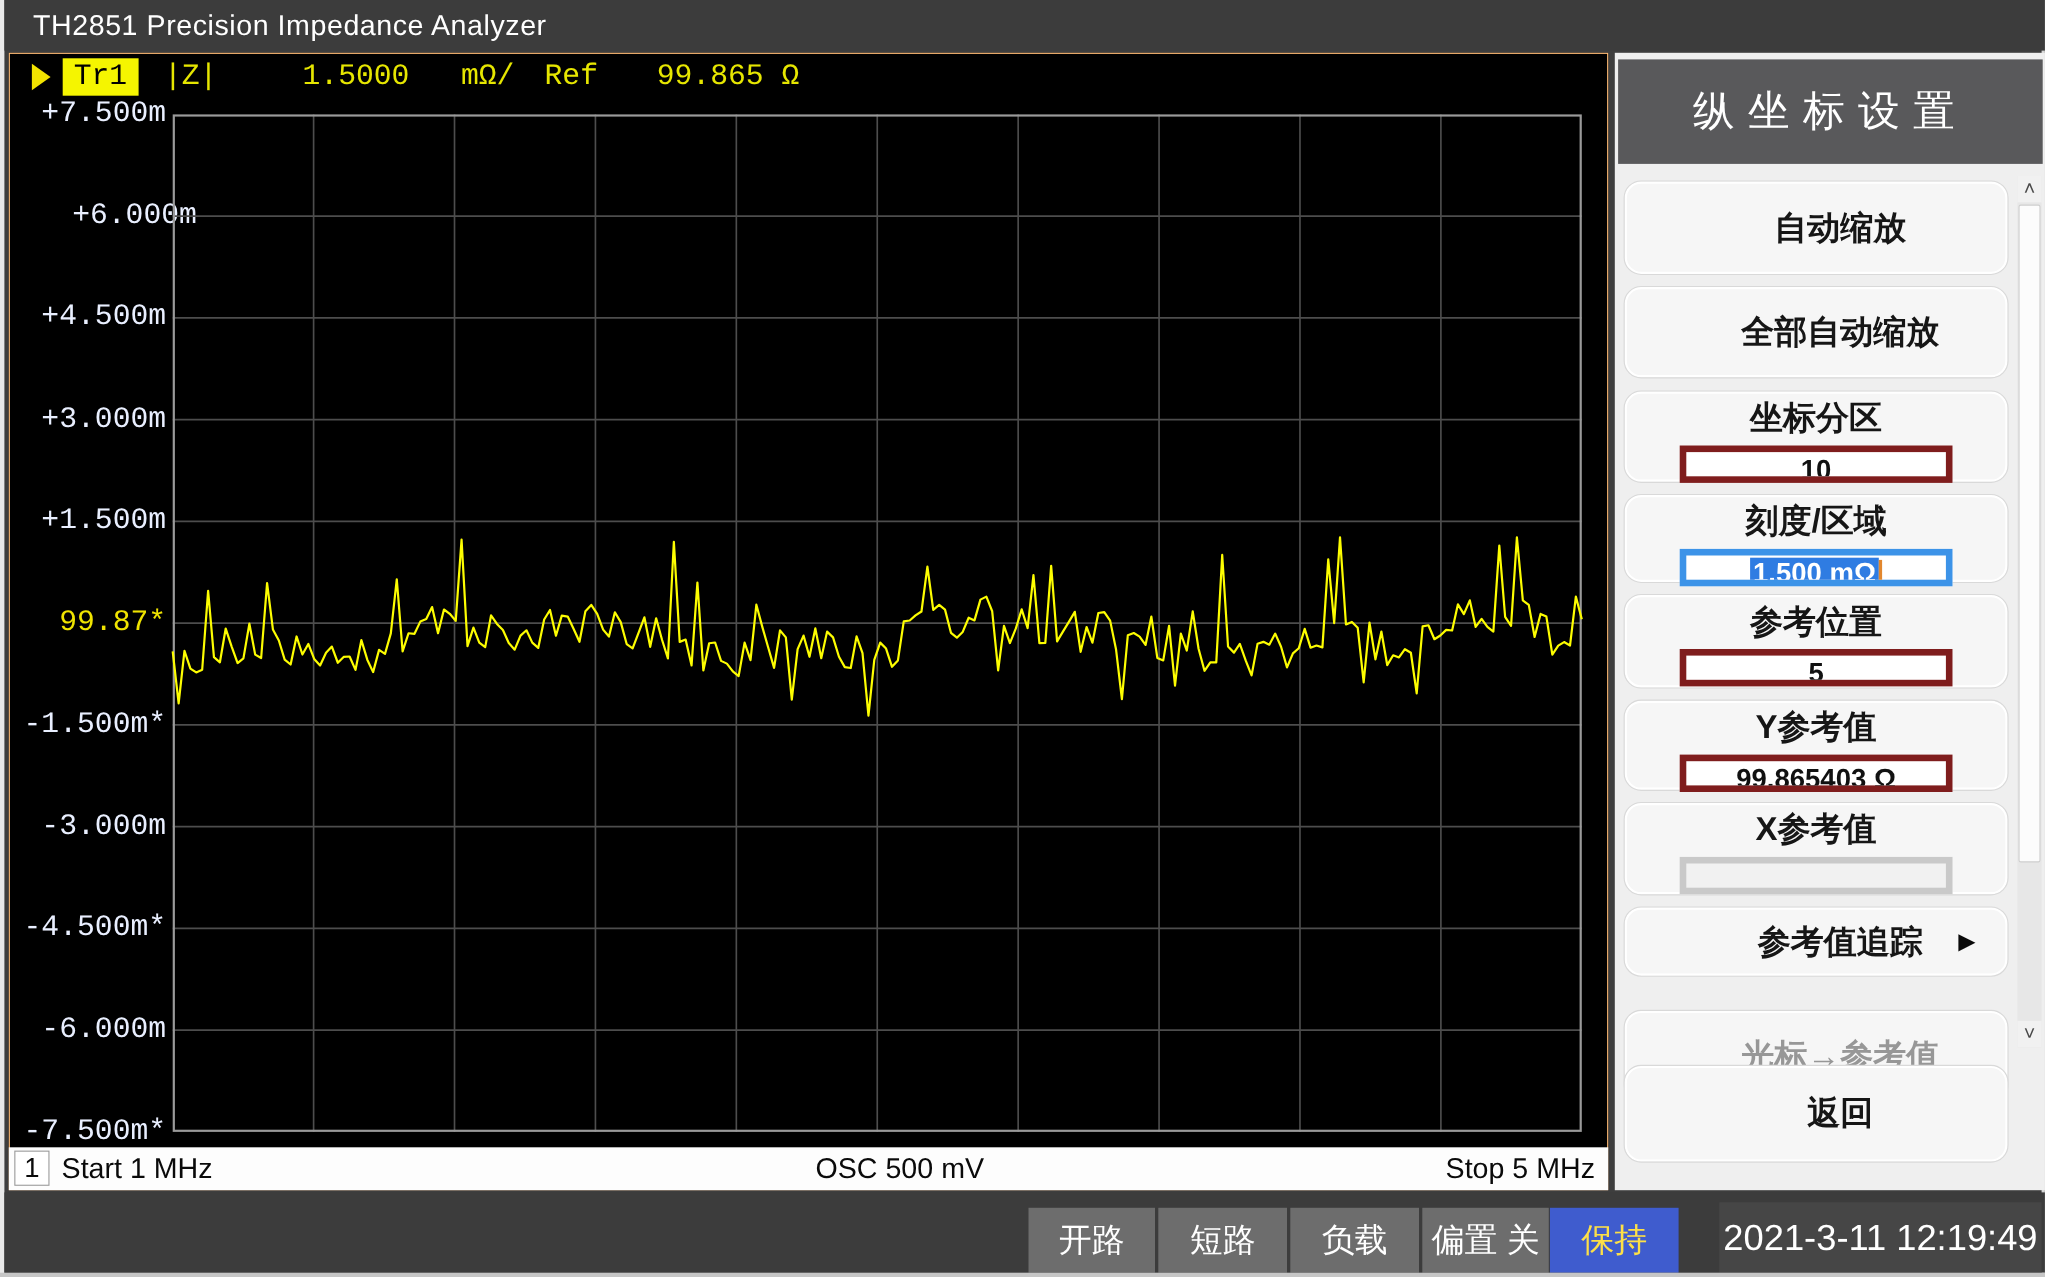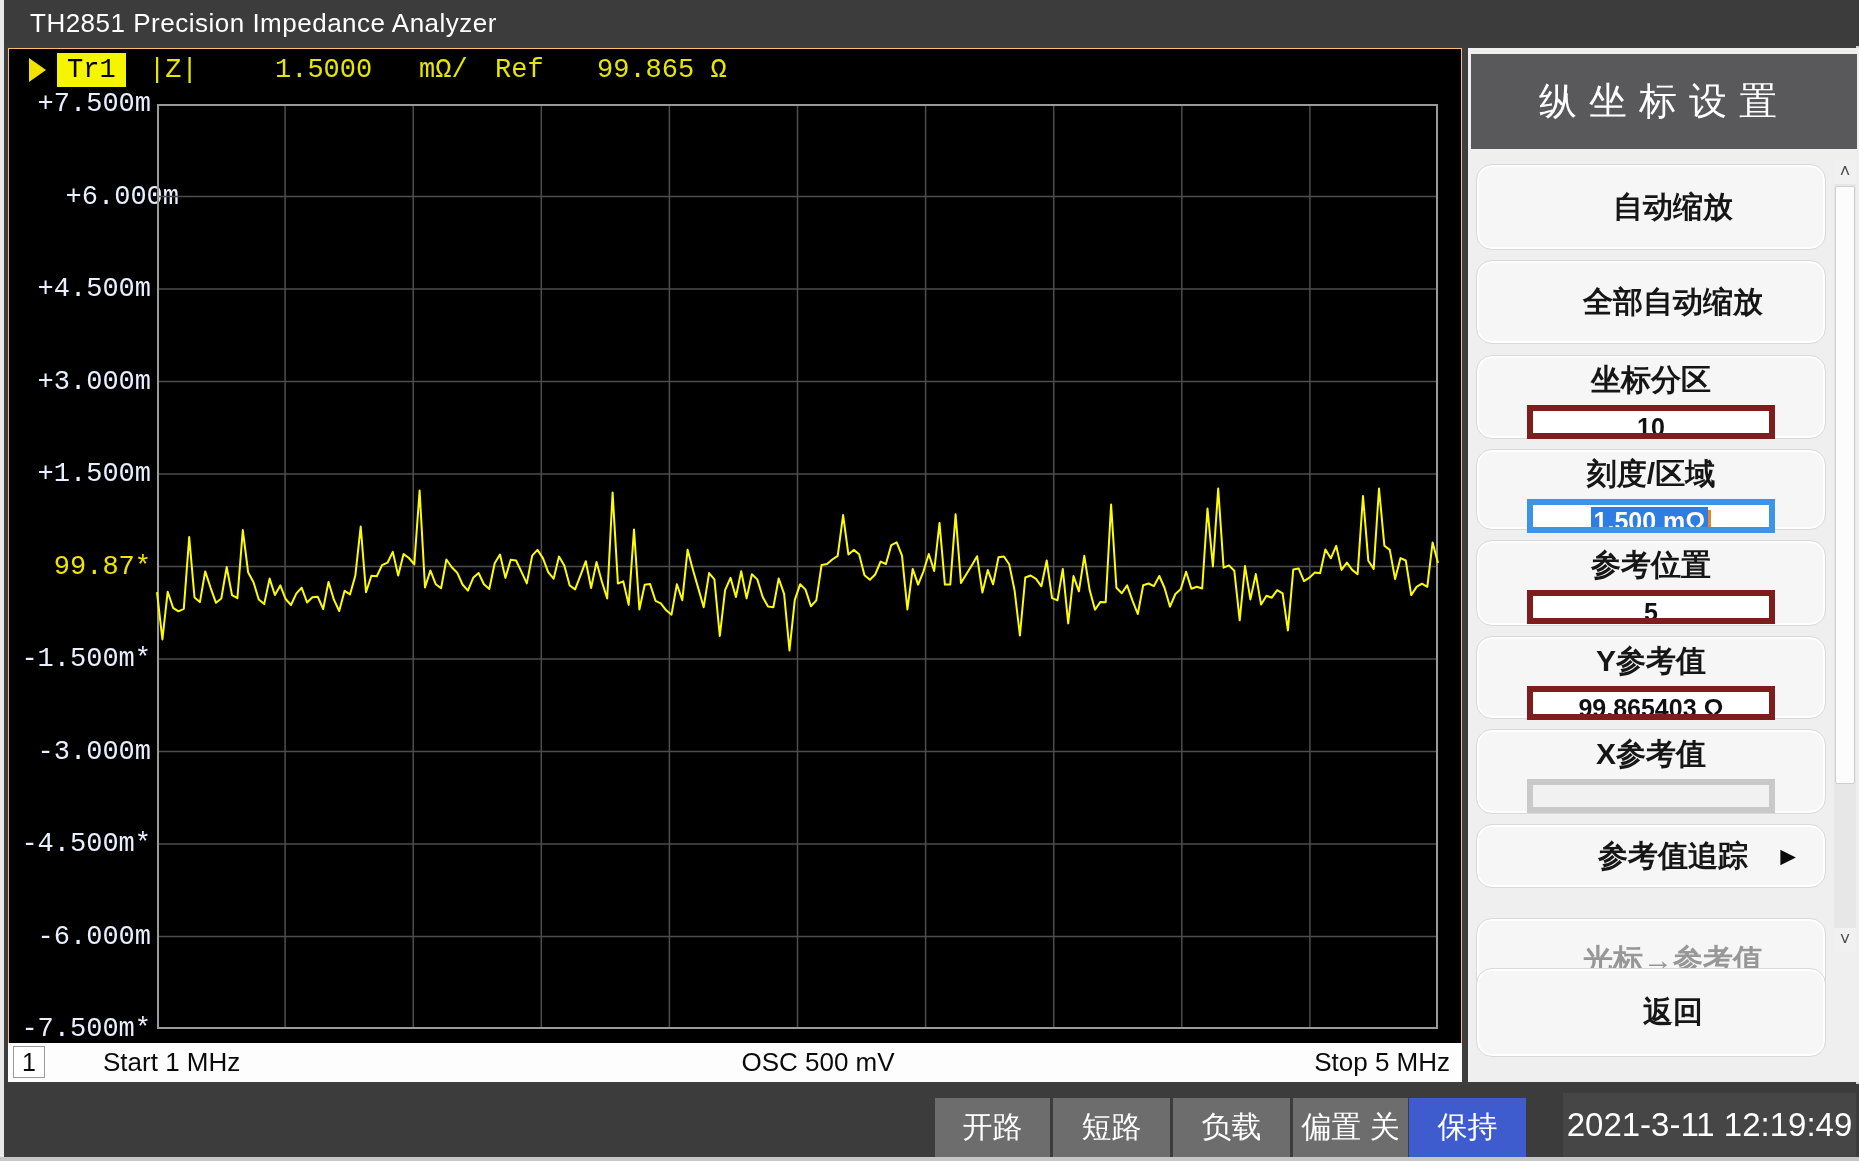--- a/index.html
+++ b/index.html
@@ -35,7 +35,7 @@
              color:#0a0a0a;font-size:26px;}
   #chanbox{position:absolute;left:5px;top:3px;border:1px solid #9a9a9a;background:#fff;
            padding:0 8px;line-height:30px;font-size:25px;}
-  #startlab{position:absolute;left:48px;top:4px;margin-left:47px;}
+  #startlab{position:absolute;left:48px;top:4px;}
   #osclab{position:absolute;left:690px;width:240px;text-align:center;top:4px;}
   #stoplab{position:absolute;right:12px;top:4px;}
   

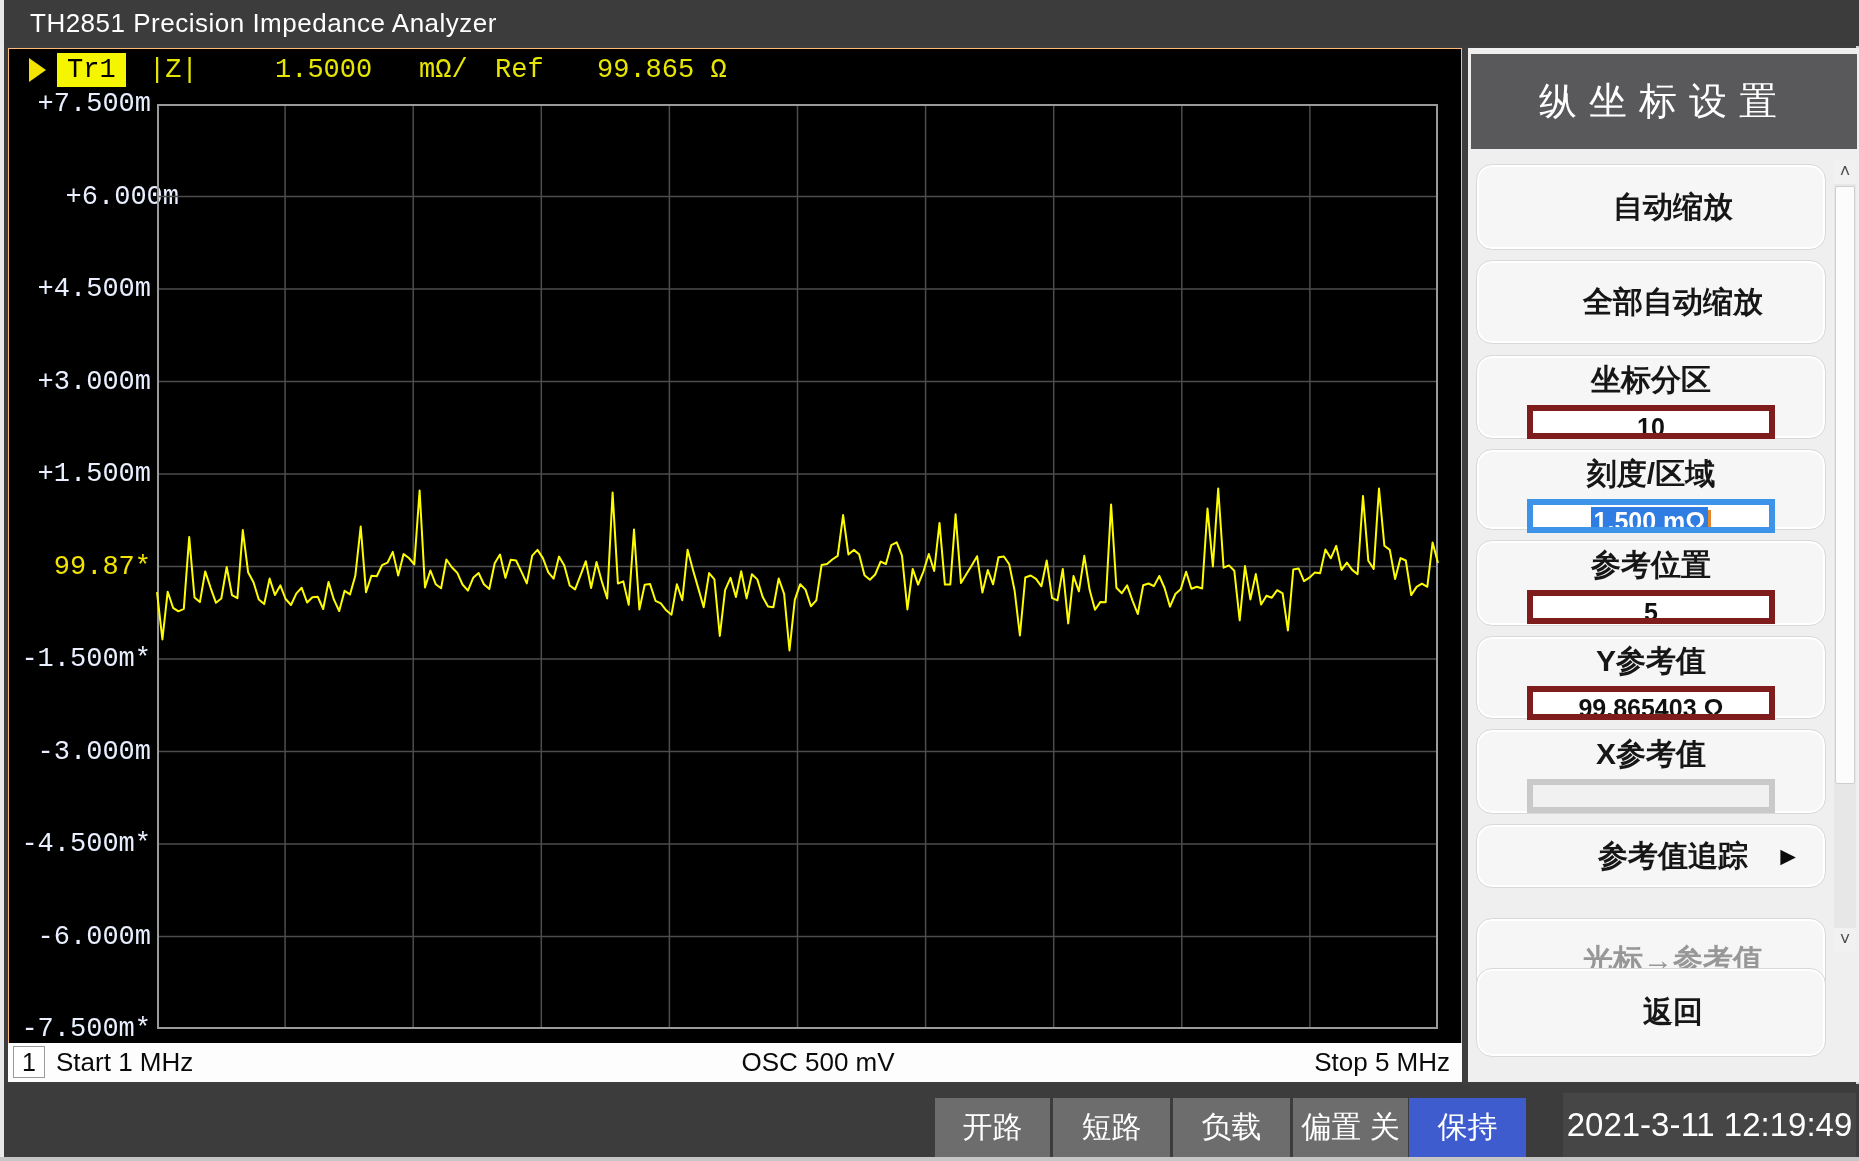--- a/index.html
+++ b/index.html
@@ -68,7 +68,7 @@
   #statusbar{position:absolute;left:4px;top:1084px;width:1855px;height:73px;background:#3c3c3c;}
   .st-btn{position:absolute;top:14px;height:59px;background:#6d6d6d;color:#fff;font-size:30px;
           display:flex;align-items:center;justify-content:center;white-space:pre;}
-  #hold-btn{position:absolute;top:14px;height:59px;background:#3f5cce;color:#ffffff;font-size:30px;
+  #hold-btn{position:absolute;top:14px;height:59px;background:#3f5cce;color:#fde047;font-size:30px;
             display:flex;align-items:center;justify-content:center;}
   #datetime{position:absolute;top:9px;height:64px;left:1559px;width:293px;background:#464646;
             color:#fff;font-size:33px;display:flex;align-items:center;justify-content:center;}

